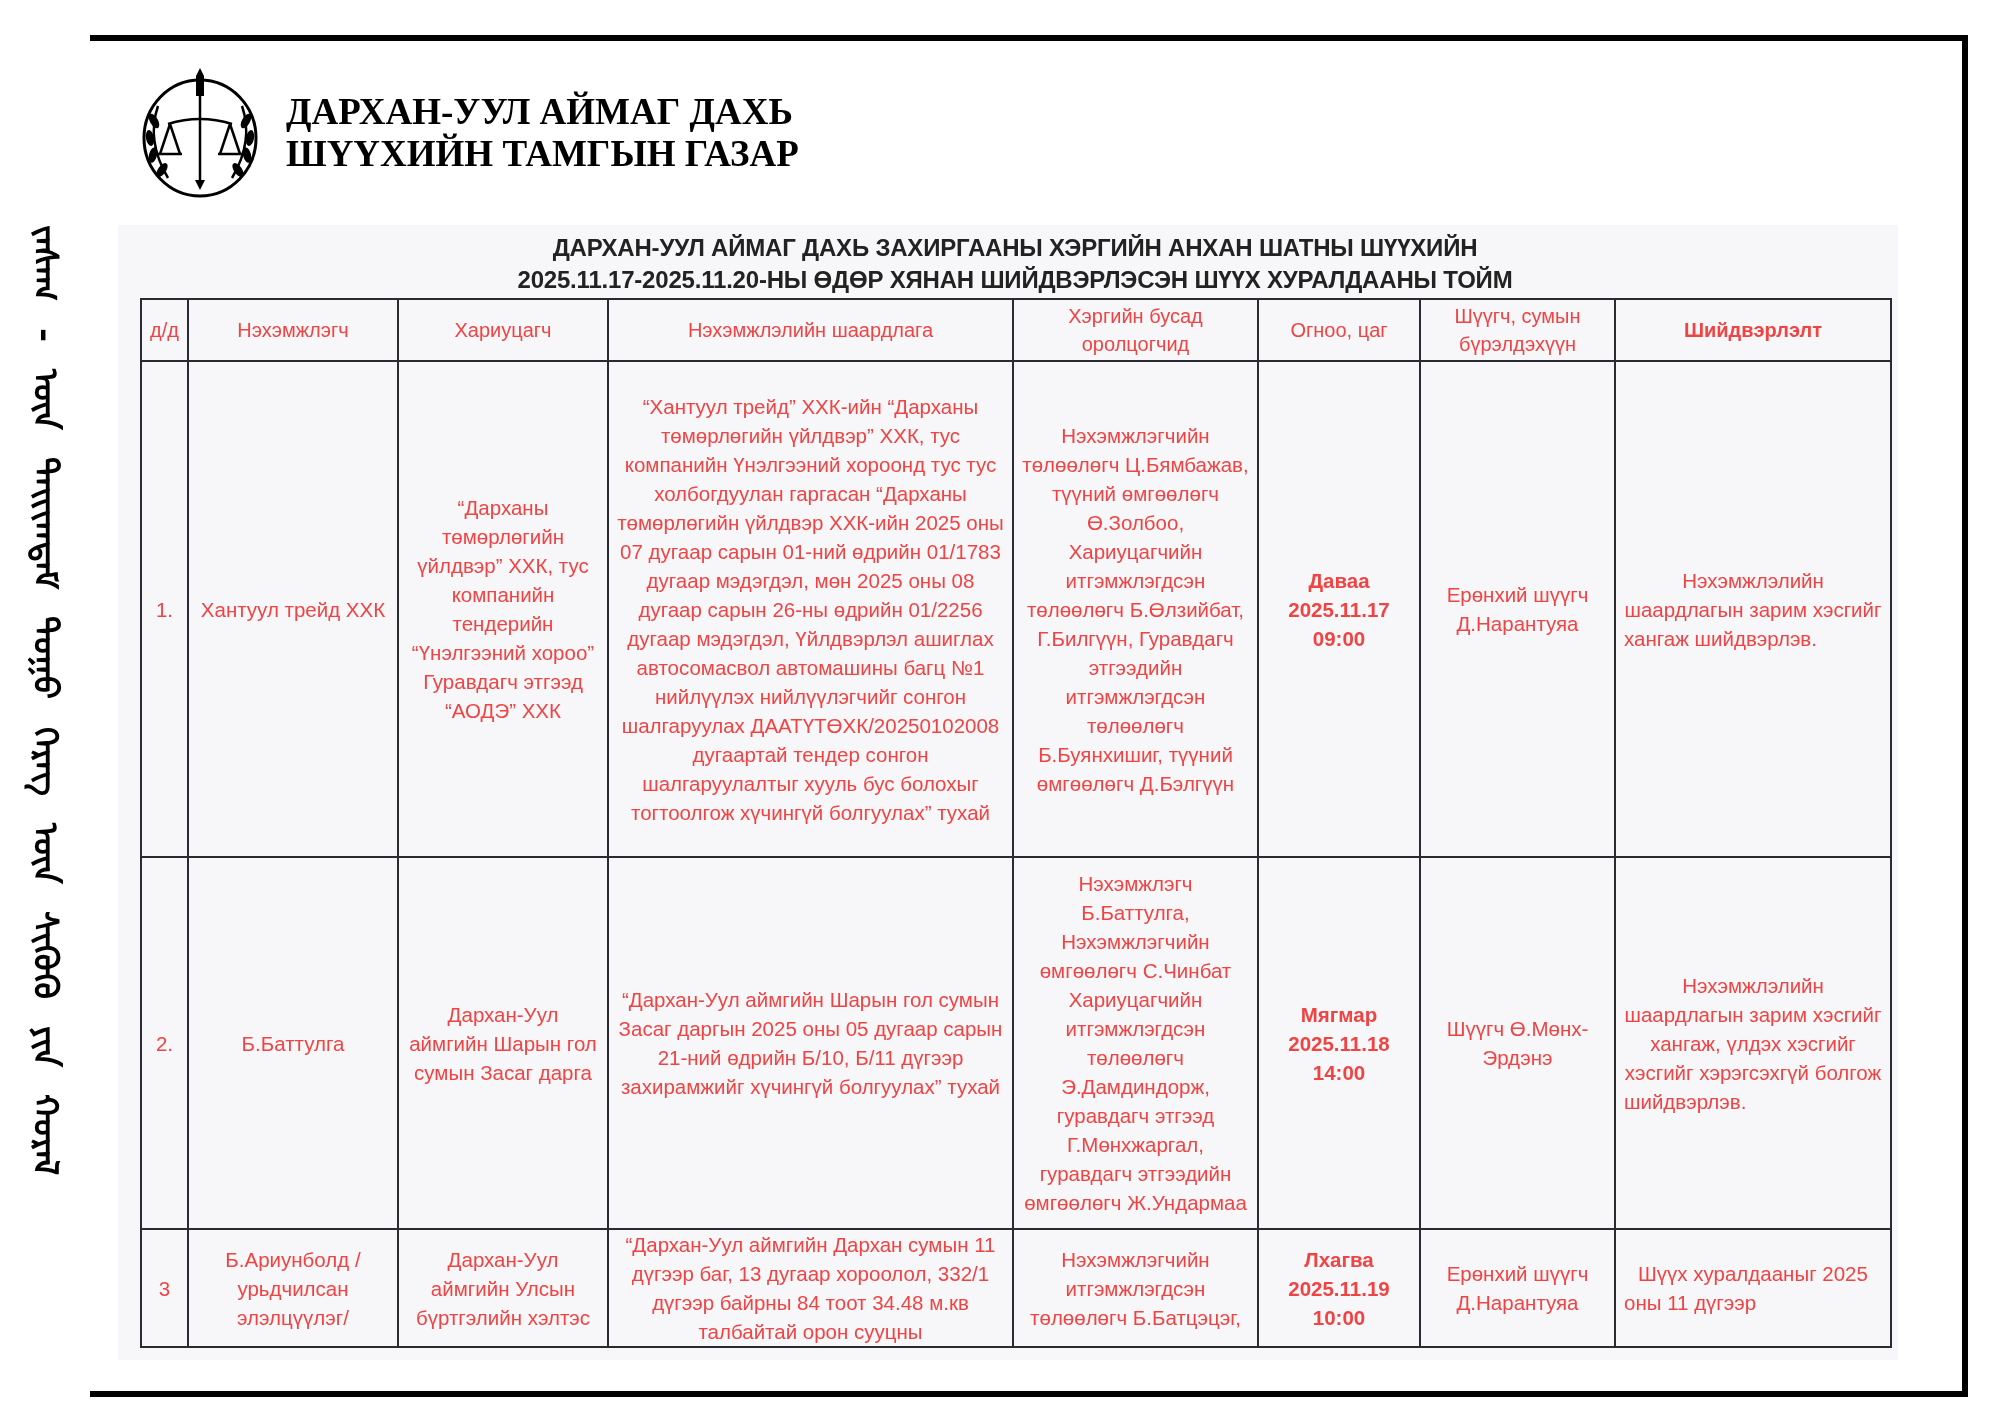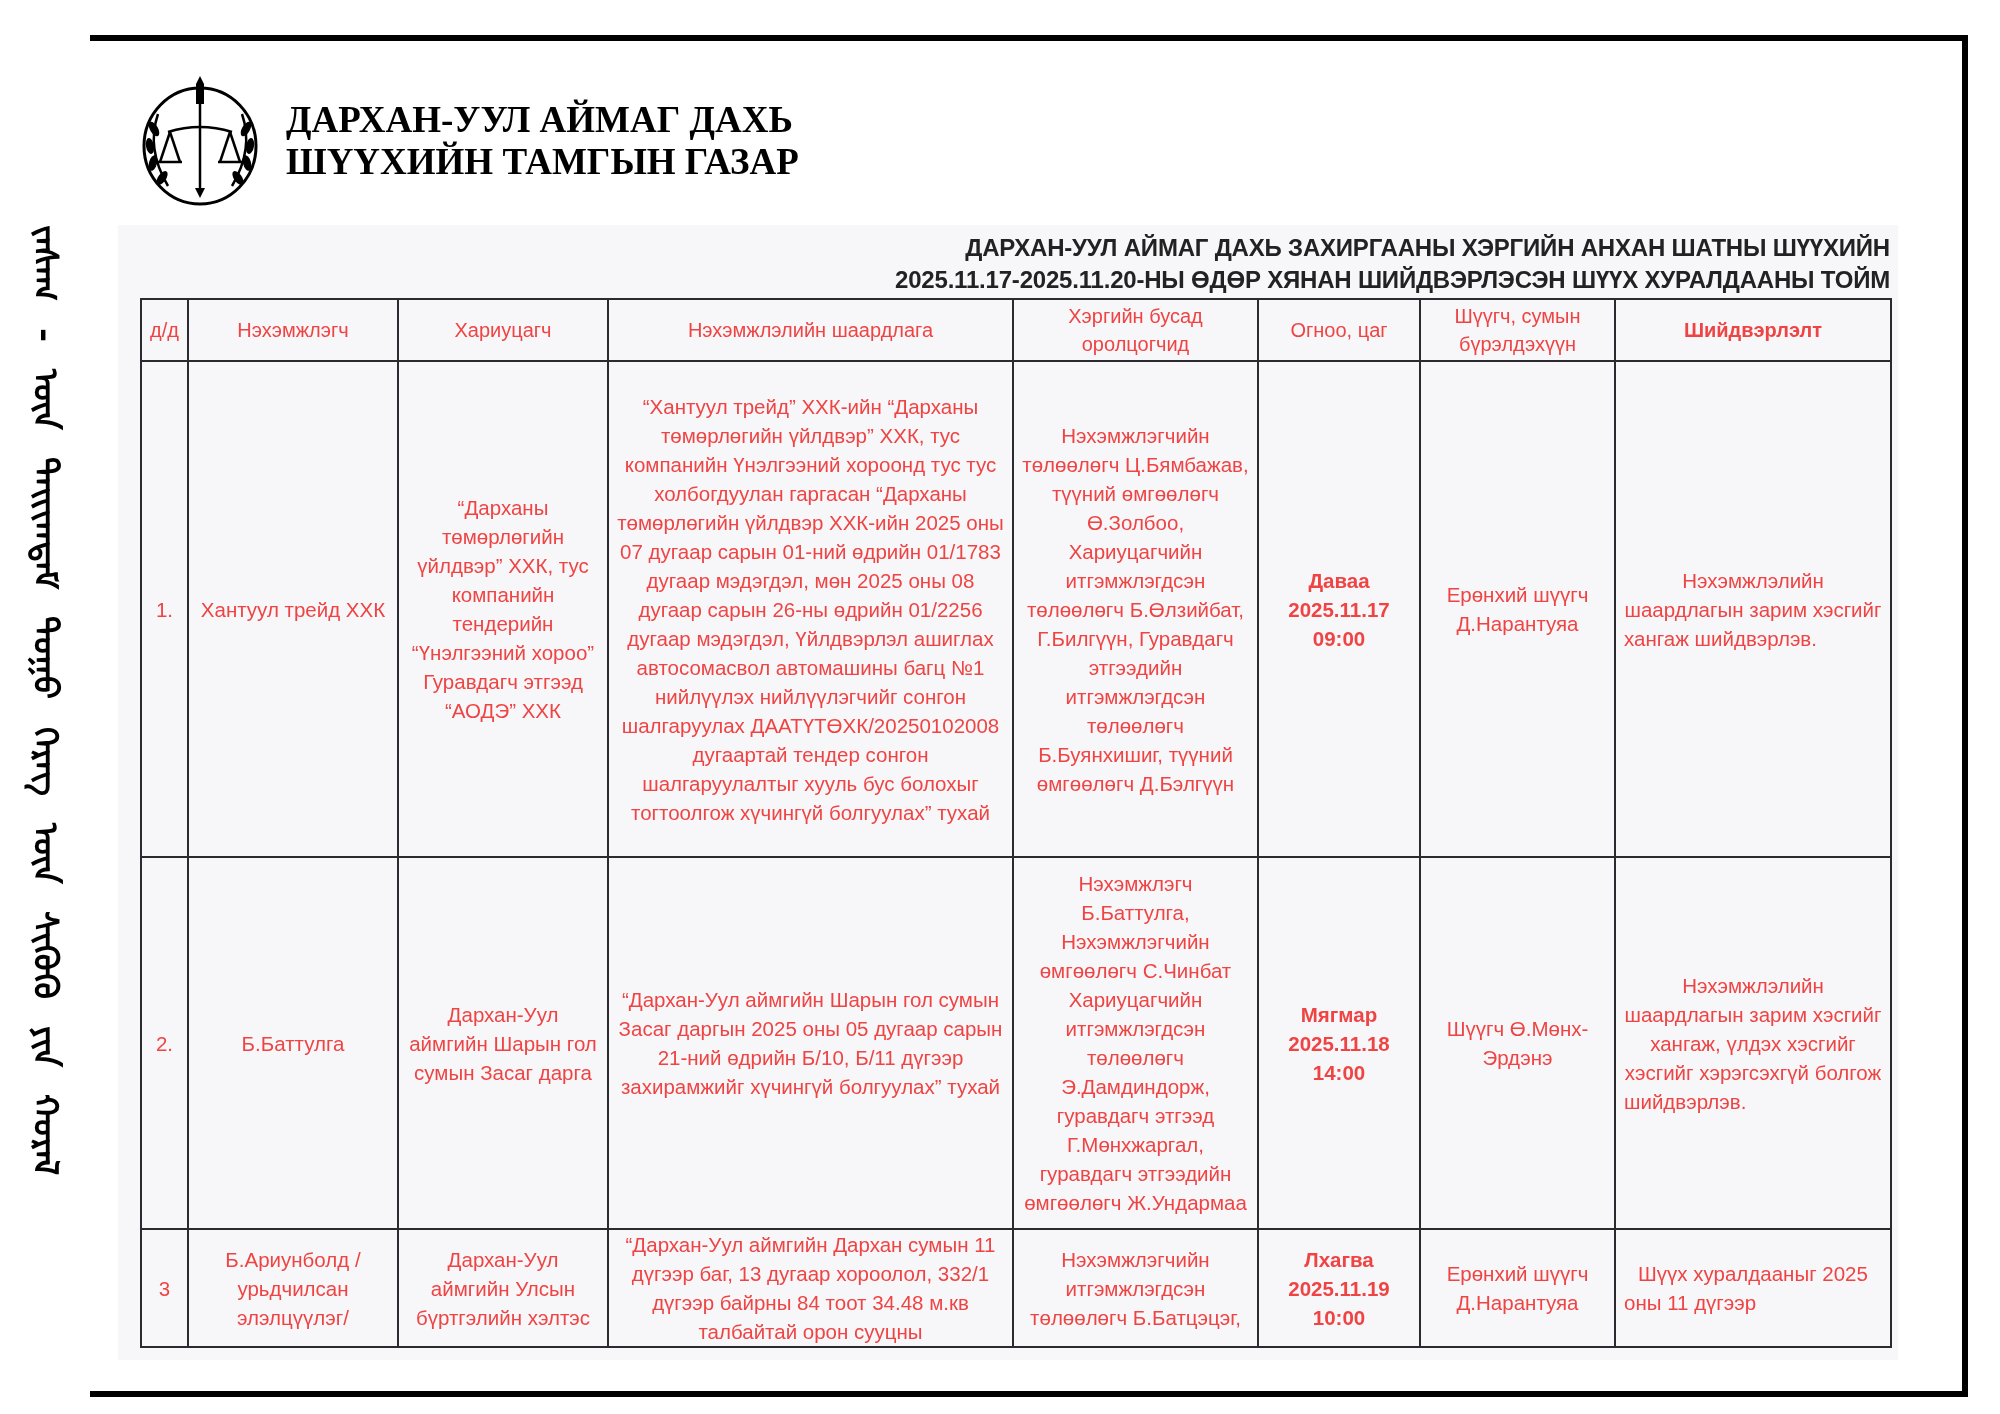--- a/index.html
+++ b/index.html
@@ -8,7 +8,7 @@
   .mongol-strip { position:absolute; left:0; top:0; width:90px; height:1414px; background:#fff; }
   .mongol-text { position:absolute; left:26px; top:225px; width:40px; height:950px; display:flex; flex-direction:column; align-items:center; justify-content:space-between; }
   .mongol-text span { display:block; writing-mode:vertical-lr; font-family:"DejaVu Serif", serif; font-size:34px; font-weight:bold; color:#000; line-height:1; }
-  .logo-wrap { position:absolute; left:138px; top:74px; display:flex; align-items:center; }
+  .logo-wrap { position:absolute; left:138px; top:66px; display:flex; align-items:center; }
   .logo { width:124px; height:134px; }
   .org-name { margin-left:24px; font-family:"Liberation Serif", serif; font-weight:bold; font-size:37px; line-height:42px; color:#000; }
   .scan { position:absolute; left:118px; top:225px; width:1780px; height:1135px; background:#f7f7f9; }

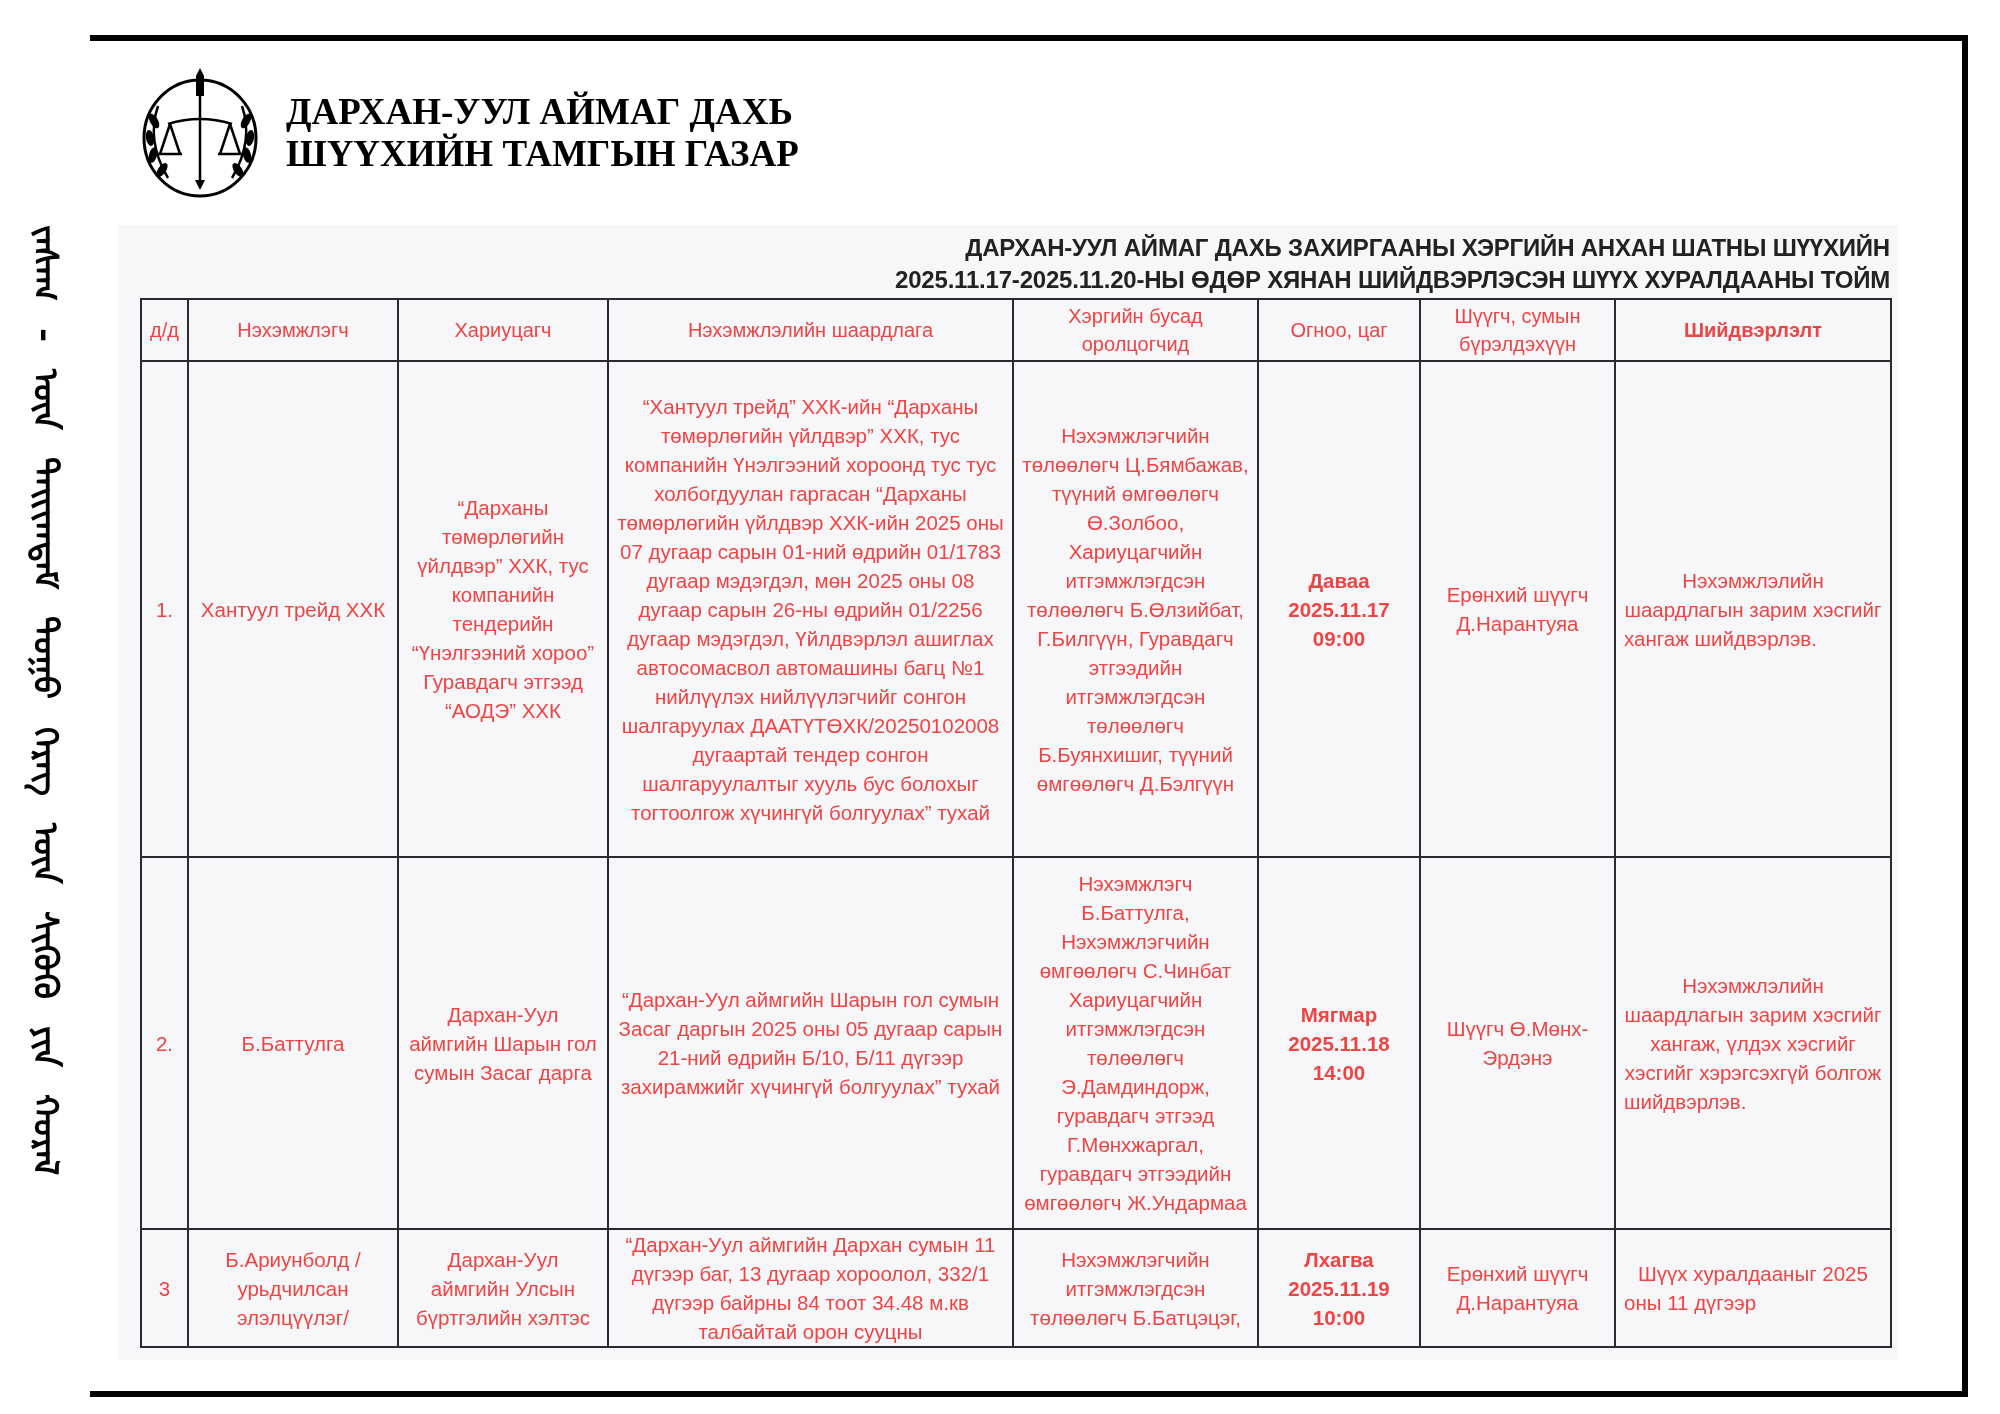--- a/index.html
+++ b/index.html
@@ -12,7 +12,7 @@
   .logo { width:124px; height:134px; }
   .org-name { margin-left:24px; font-family:"Liberation Serif", serif; font-weight:bold; font-size:37px; line-height:42px; color:#000; }
   .scan { position:absolute; left:118px; top:225px; width:1780px; height:1135px; background:#f7f7f9; }
-  .title { position:absolute; left:140px; top:232px; width:1750px; text-align:right; font-weight:bold; font-size:24px; line-height:32px; color:#222; letter-spacing:-0.2px; }
+  .title { position:absolute; left:140px; top:232px; width:1750px; text-align:center; font-weight:bold; font-size:24px; line-height:32px; color:#222; letter-spacing:-0.2px; }
   table.main { position:absolute; left:140px; top:298px; border-collapse:collapse; table-layout:fixed; width:1750px; font-size:20.5px; line-height:29px; color:#ef4444; }
   table.main td, table.main th { border:2px solid #2a2a30; padding:0 8px; vertical-align:middle; text-align:center; font-weight:normal; overflow:hidden; }
   table.main th { height:60px; line-height:28px; font-size:20px; }

